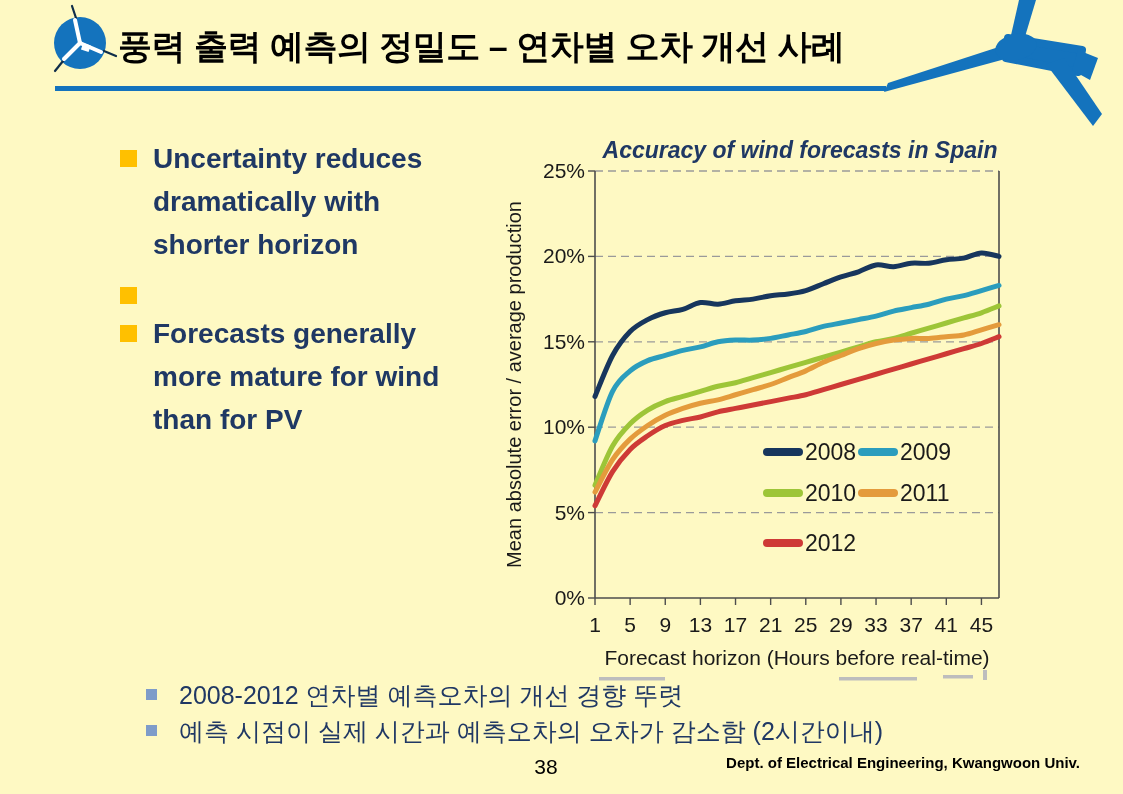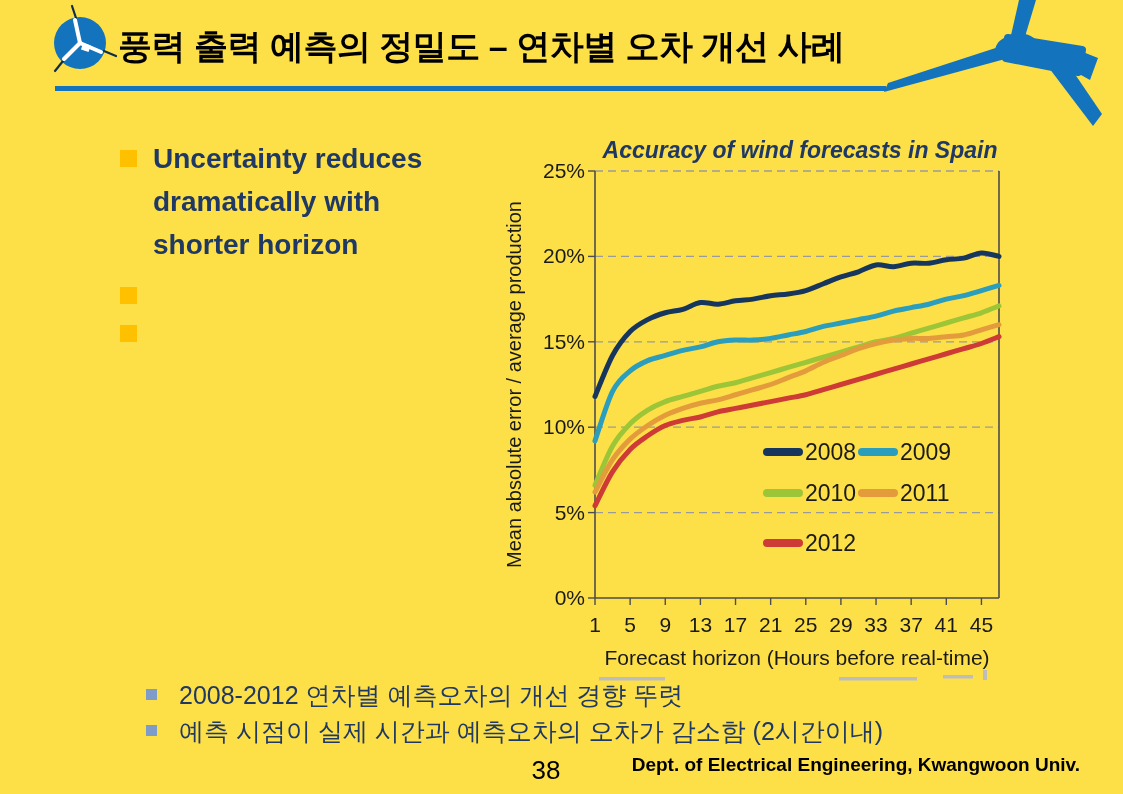--- a/index.html
+++ b/index.html
@@ -4,7 +4,7 @@
 <style>
   html,body{margin:0;padding:0;background:#888;}
   .slide{
-    position:relative;width:1123px;height:794px;background:#fde047;overflow:hidden;
+    position:relative;width:1123px;height:794px;background:#fef9c3;overflow:hidden;
     font-family:"Liberation Sans","DejaVu Sans",sans-serif;margin:0 auto;
   }
   .abs{position:absolute;}

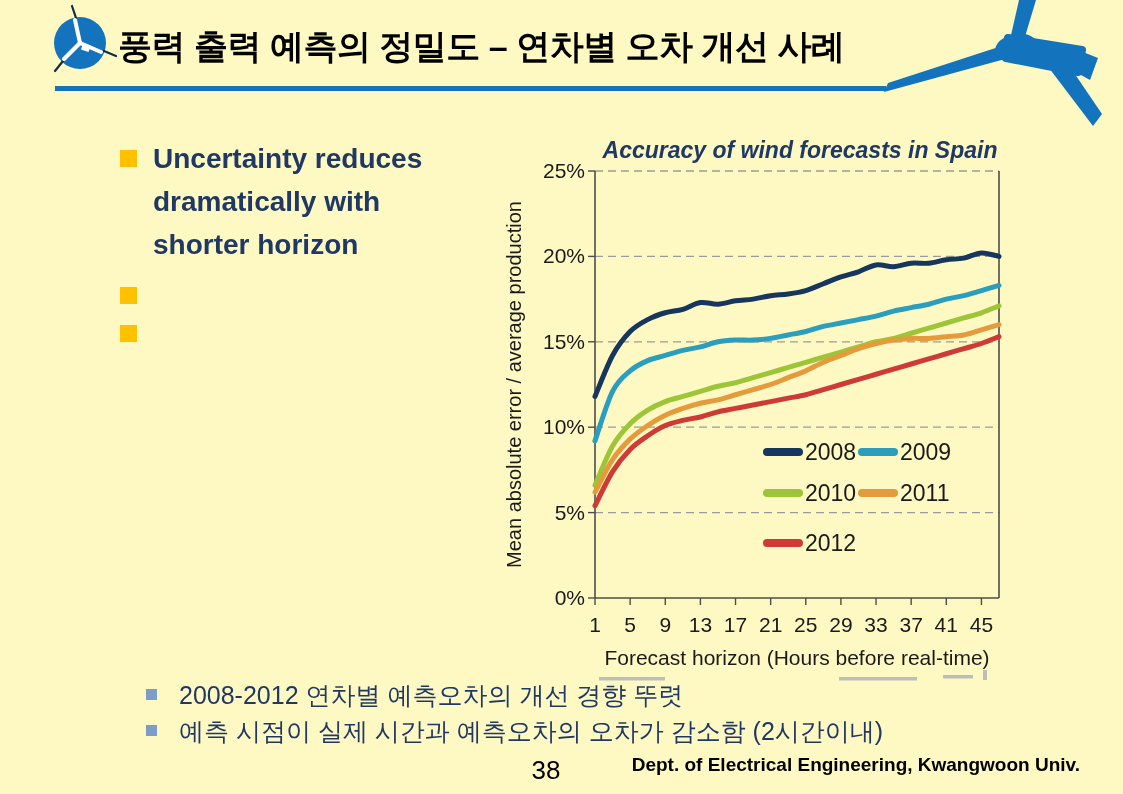--- a/index.html
+++ b/index.html
@@ -79,6 +79,9 @@
     </div>
     <div class="bullet-item">
       <span class="bullet-square"></span>
+      <span class="bullet-text">Forecasts generally
+more mature for wind
+than for PV</span>
     </div>
   </div>
 

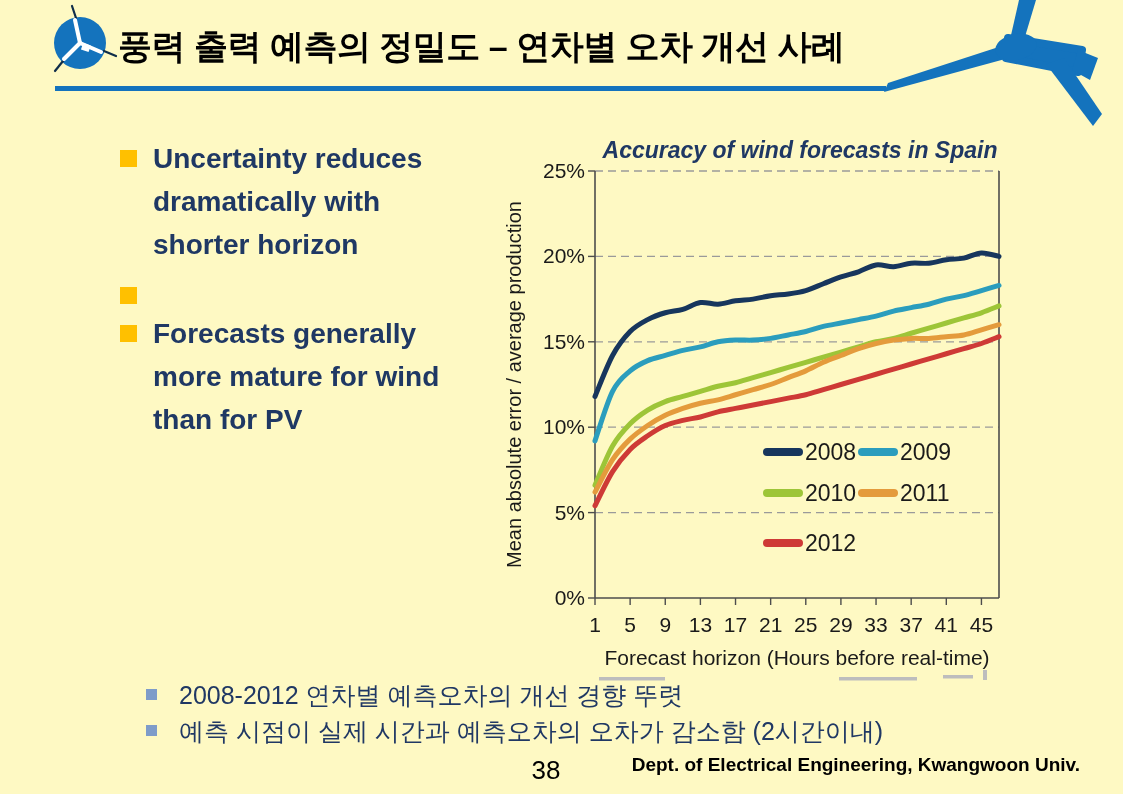--- a/index.html
+++ b/index.html
@@ -27,7 +27,7 @@
   .note-square{flex:0 0 11px;width:11px;height:11px;background:#7E9CC9;margin:10px 22px 0 0;}
   .note-text{font-size:25px;color:#203864;line-height:32px;white-space:nowrap;}
   
-  .page-number{left:516px;top:755px;width:60px;text-align:center;font-size:26px;color:#000;}
+  .page-number{left:516px;top:755px;width:60px;text-align:center;font-size:21px;color:#000;}
   .affiliation{right:43px;top:754px;font-size:19px;font-weight:bold;color:#000;}
   svg{display:block;}
 </style>

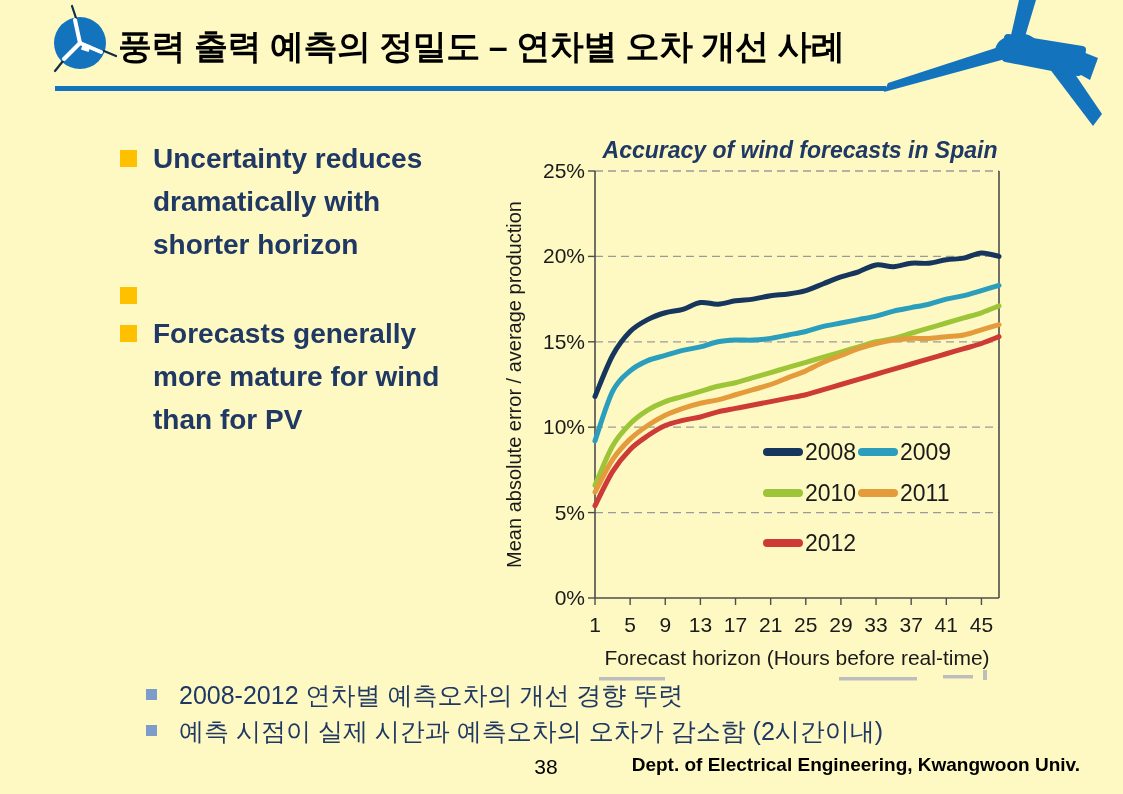--- a/index.html
+++ b/index.html
@@ -28,7 +28,7 @@
   .note-text{font-size:25px;color:#203864;line-height:32px;white-space:nowrap;}
   
   .page-number{left:516px;top:755px;width:60px;text-align:center;font-size:21px;color:#000;}
-  .affiliation{right:43px;top:754px;font-size:19px;font-weight:bold;color:#000;}
+  .affiliation{right:43px;top:754px;font-size:15px;font-weight:bold;color:#000;}
   svg{display:block;}
 </style>
 </head>

